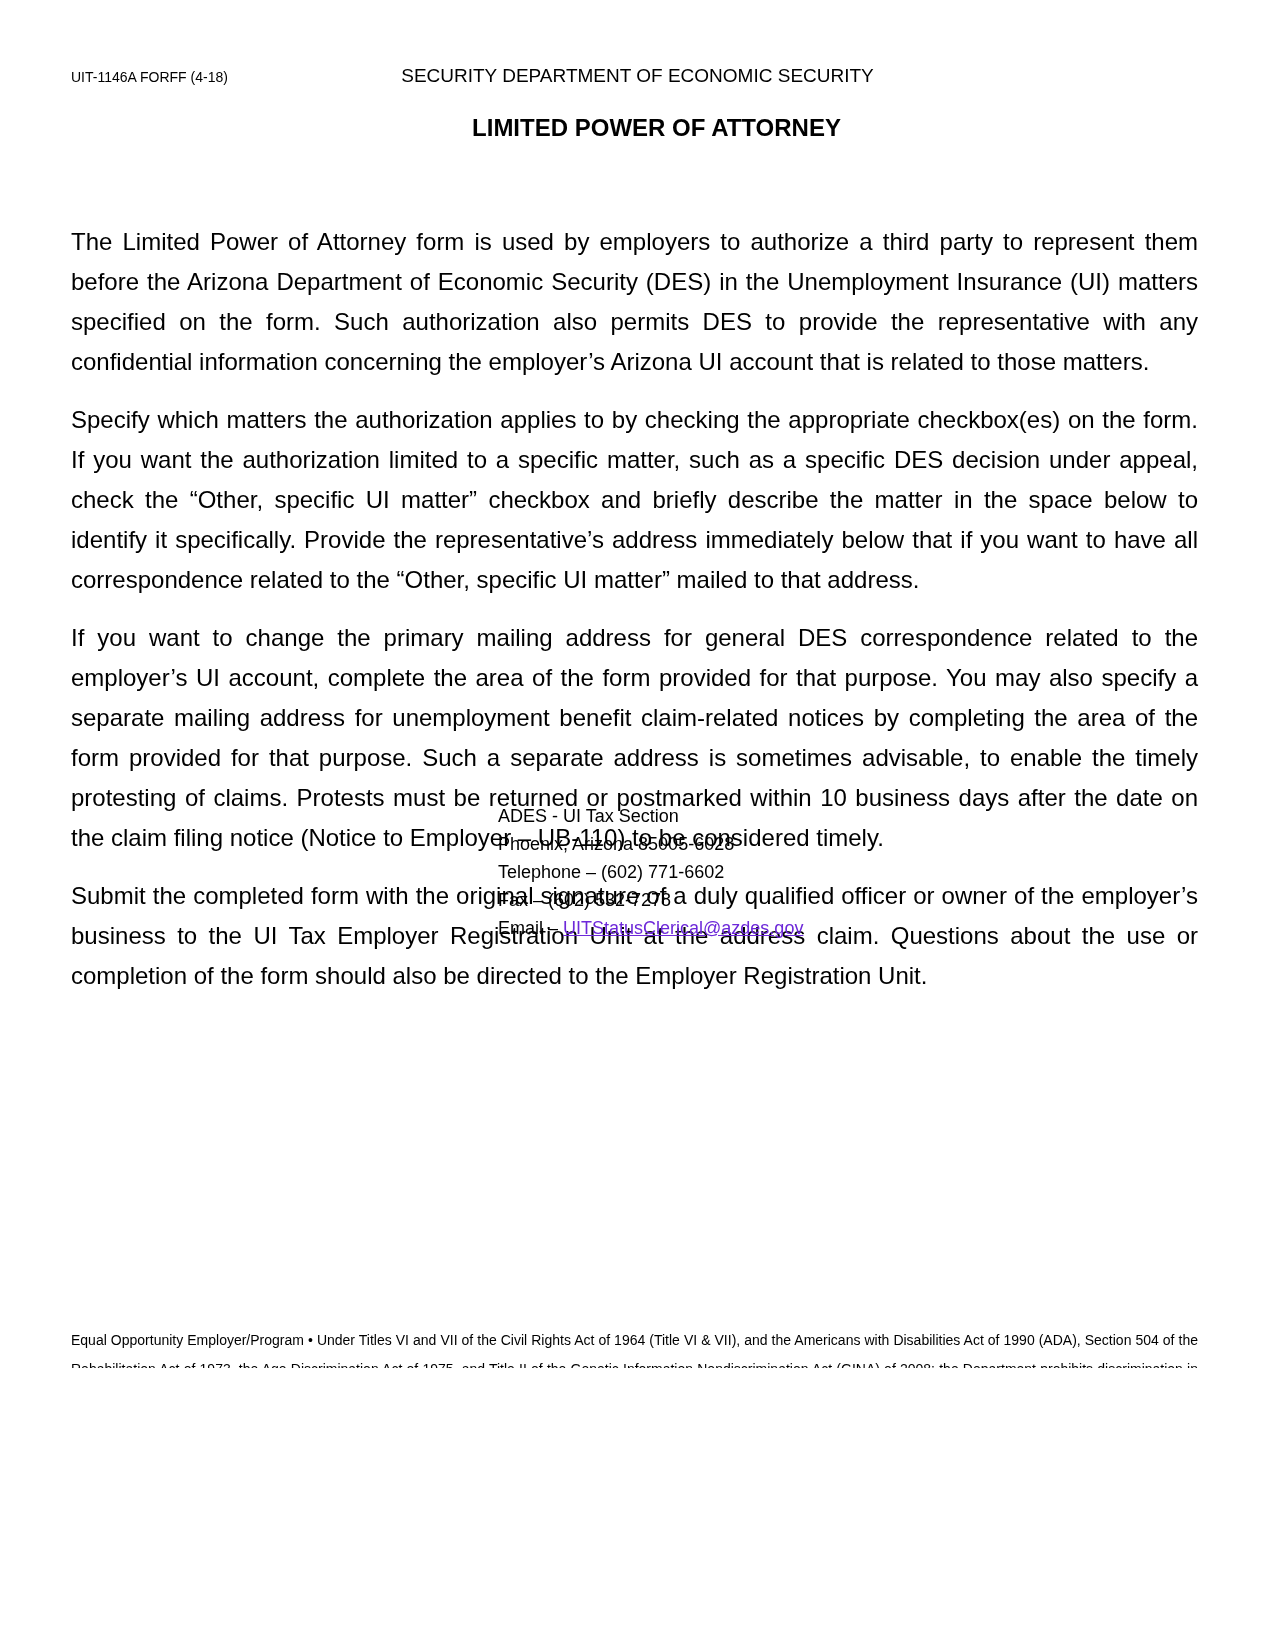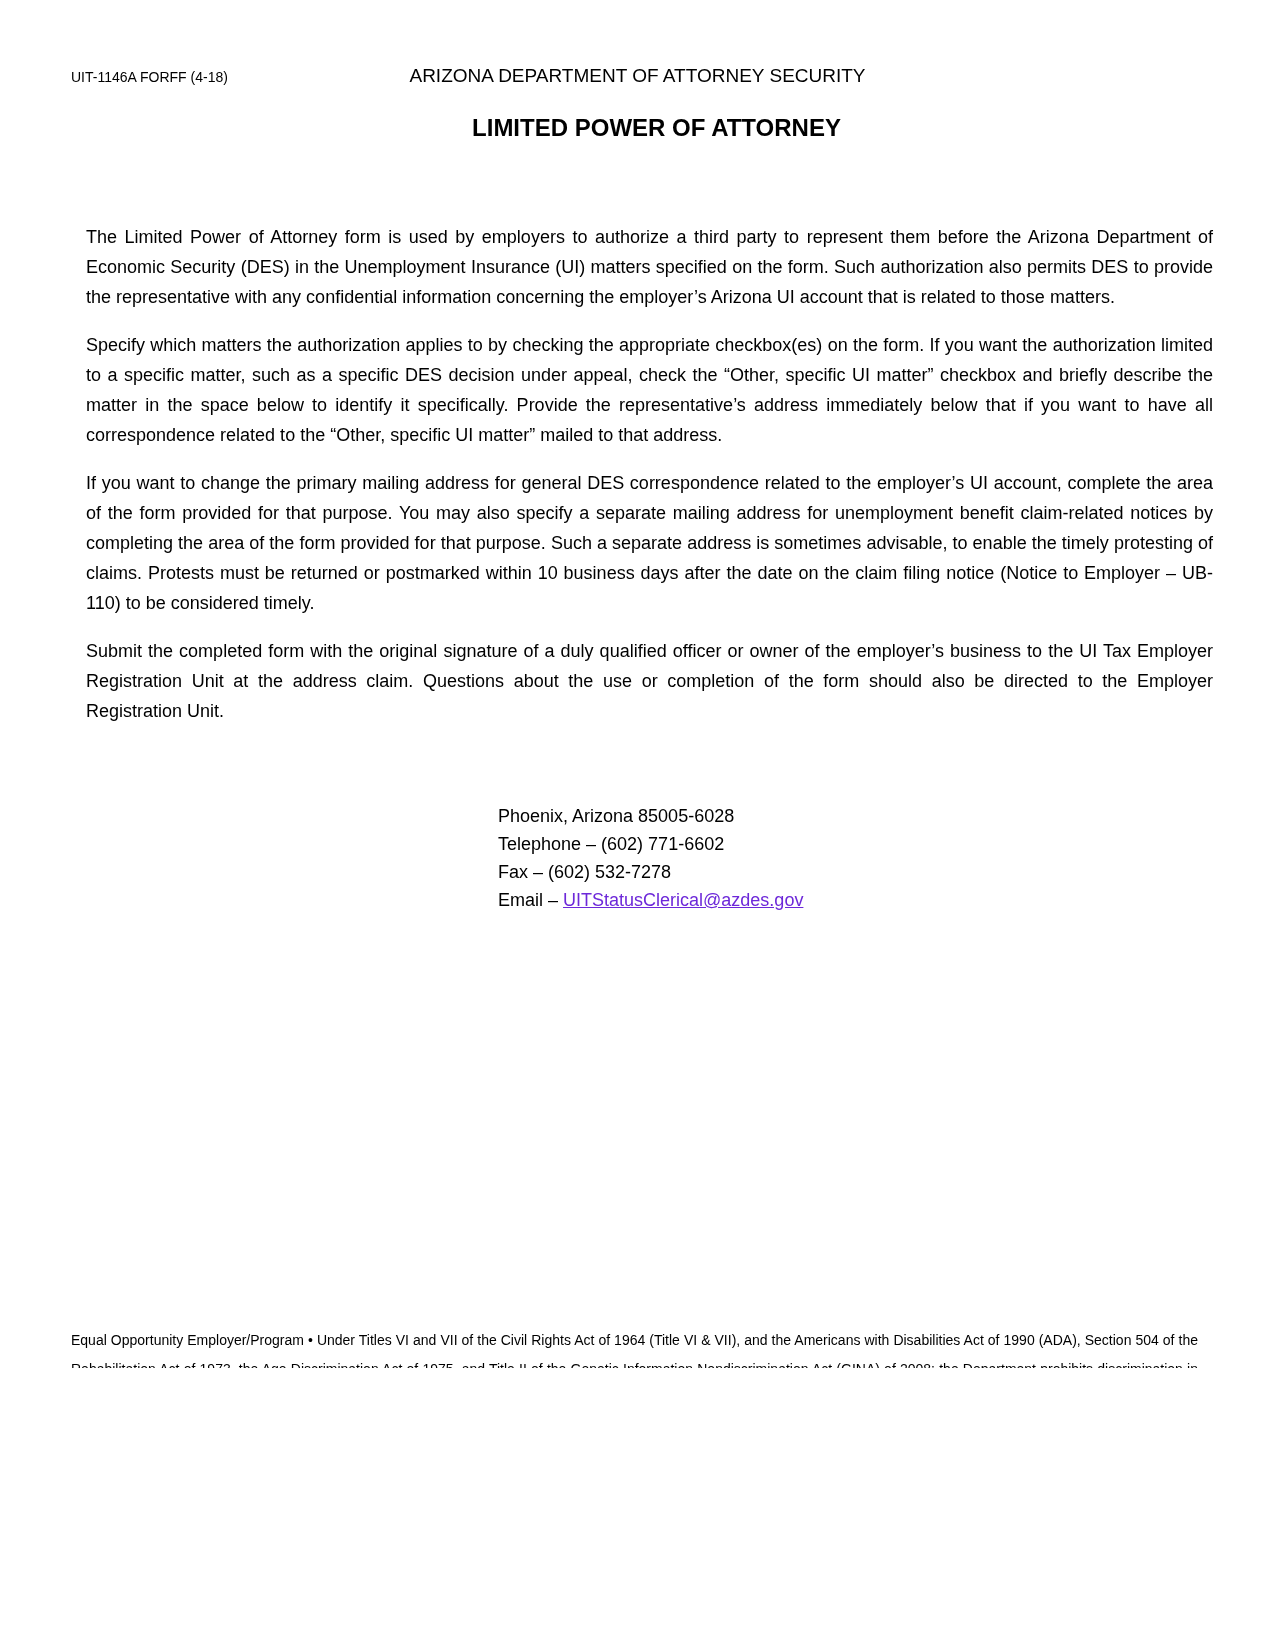--- a/index.html
+++ b/index.html
@@ -89,7 +89,7 @@
 
   <div class="doc-header">
     <div class="form-code">UIT-1146A FORFF (4-18)</div>
-    <div class="agency-name">ARIZONA DEPARTMENT OF ATTORNEY SECURITY</div>
+    <div class="agency-name">SECURITY DEPARTMENT OF ECONOMIC SECURITY</div>
     <h1 class="doc-title">LIMITED POWER OF ATTORNEY</h1>
   </div>
 

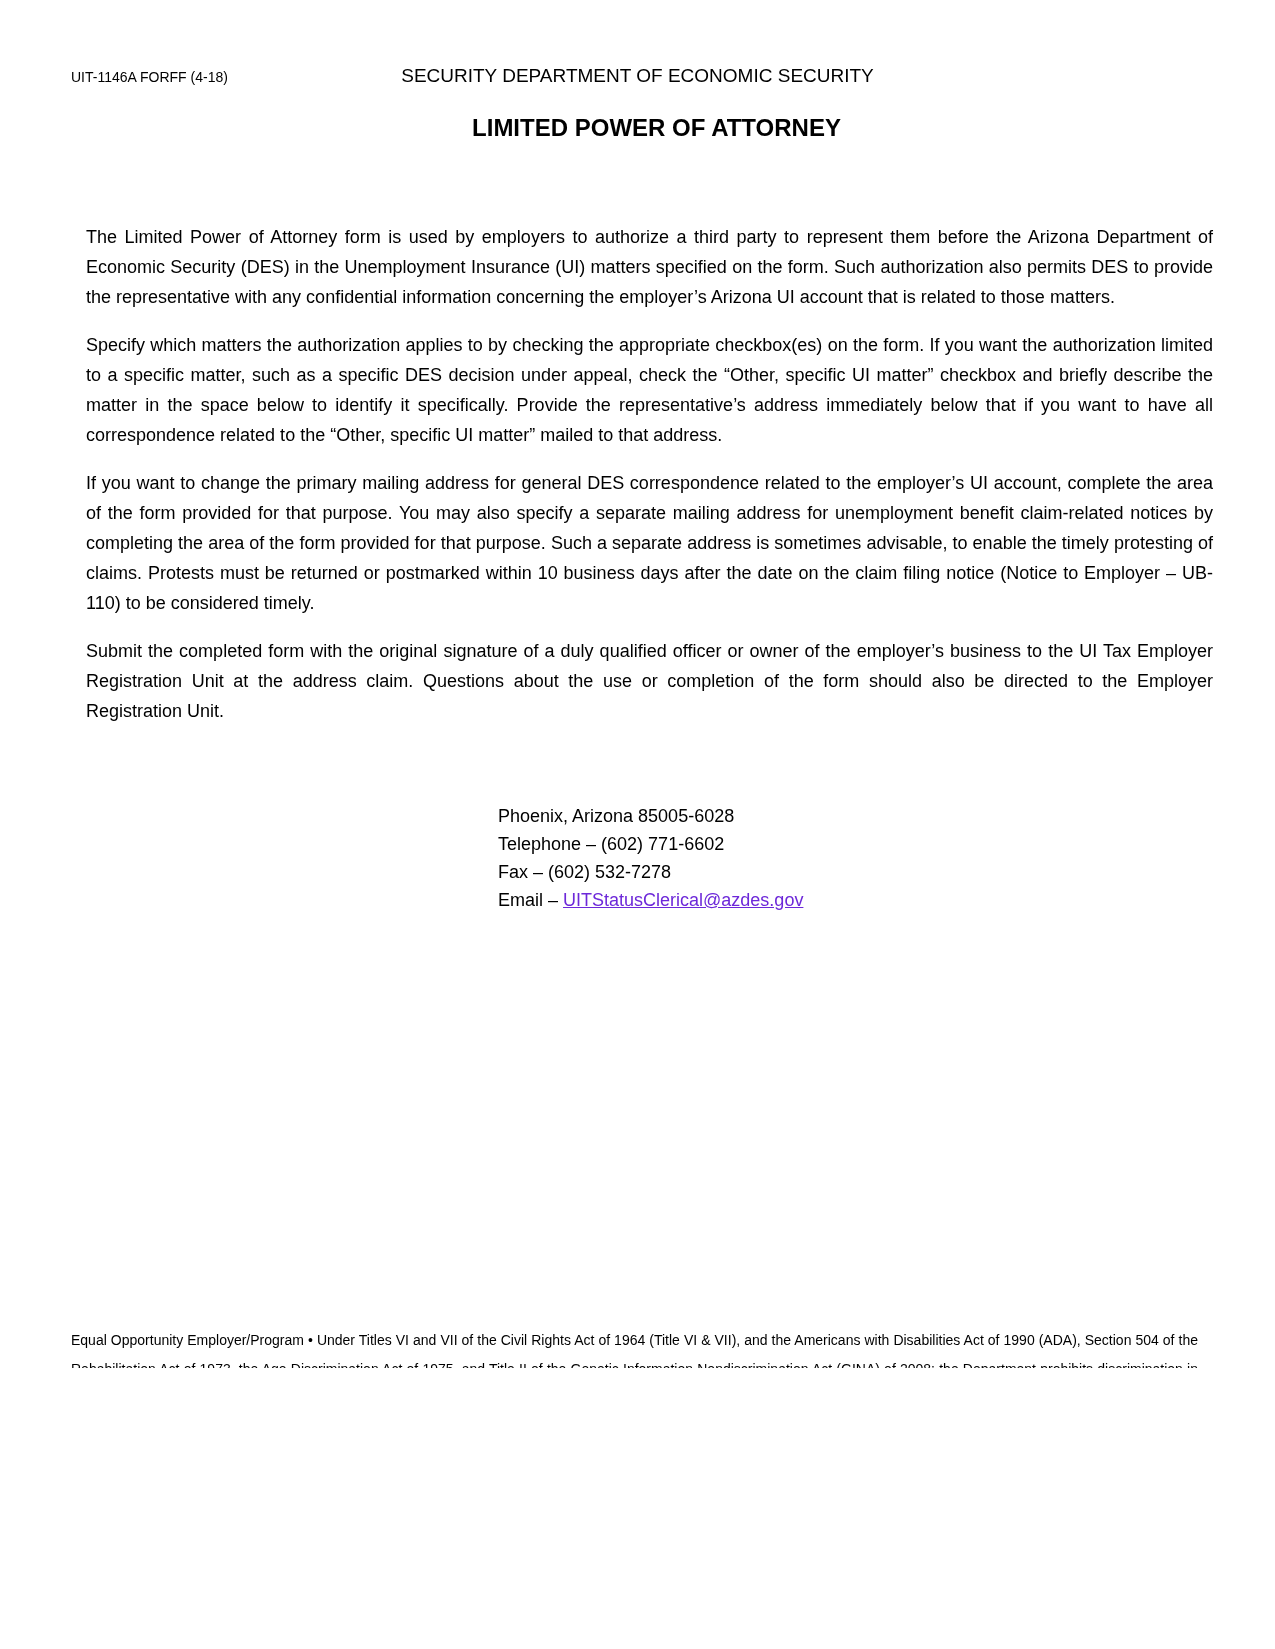--- a/index.html
+++ b/index.html
@@ -50,10 +50,10 @@
   .body-text {
     position: absolute;
     top: 222px;
-    left: 86px;
+    left: 71px;
     width: 1127px;
-    font-size: 18px;
-    line-height: 30px;
+    font-size: 24px;
+    line-height: 40px;
     text-align: justify;
   }
   .body-text p {

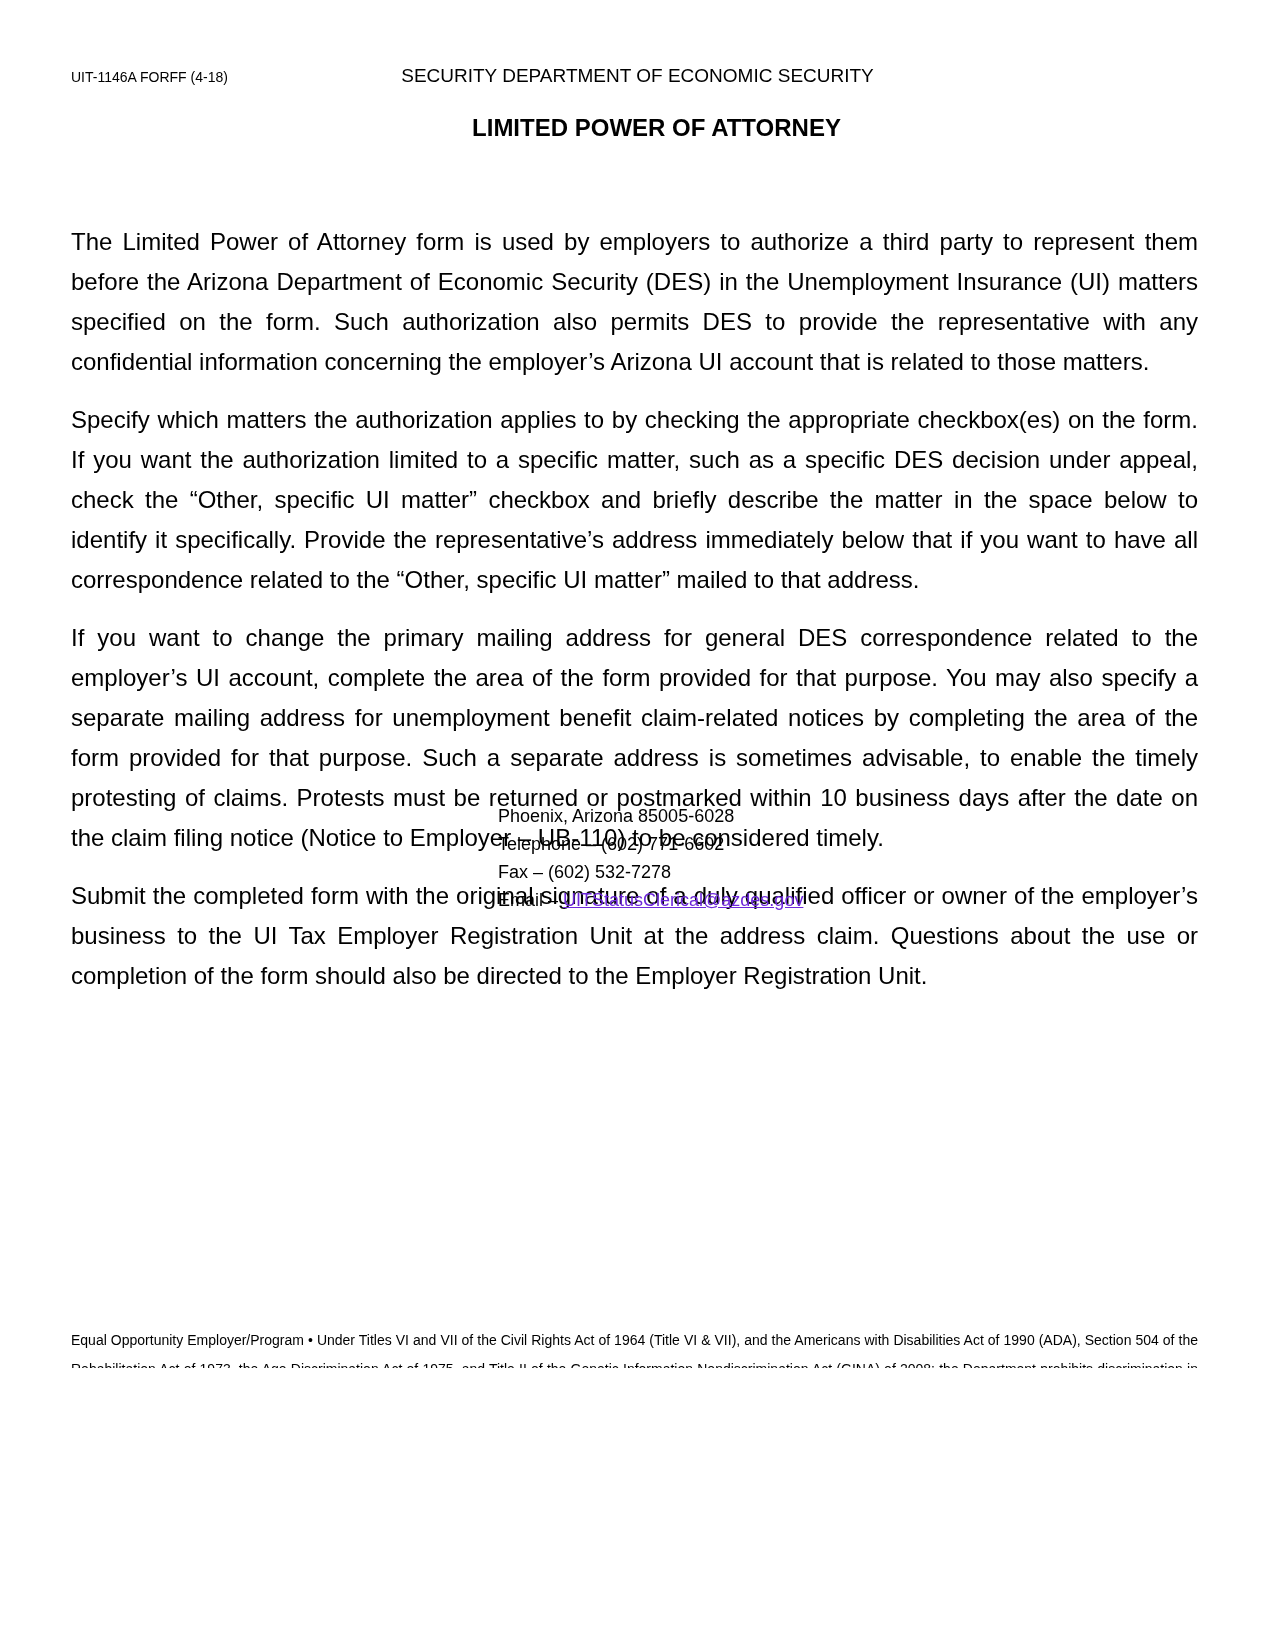--- a/index.html
+++ b/index.html
@@ -101,6 +101,7 @@
   </div>
 
   <div class="contact-block">
+    <div>ADES - UI Tax Section</div>
     <div>Phoenix, Arizona 85005-6028</div>
     <div>Telephone – (602) 771-6602</div>
     <div>Fax – (602) 532-7278</div>

